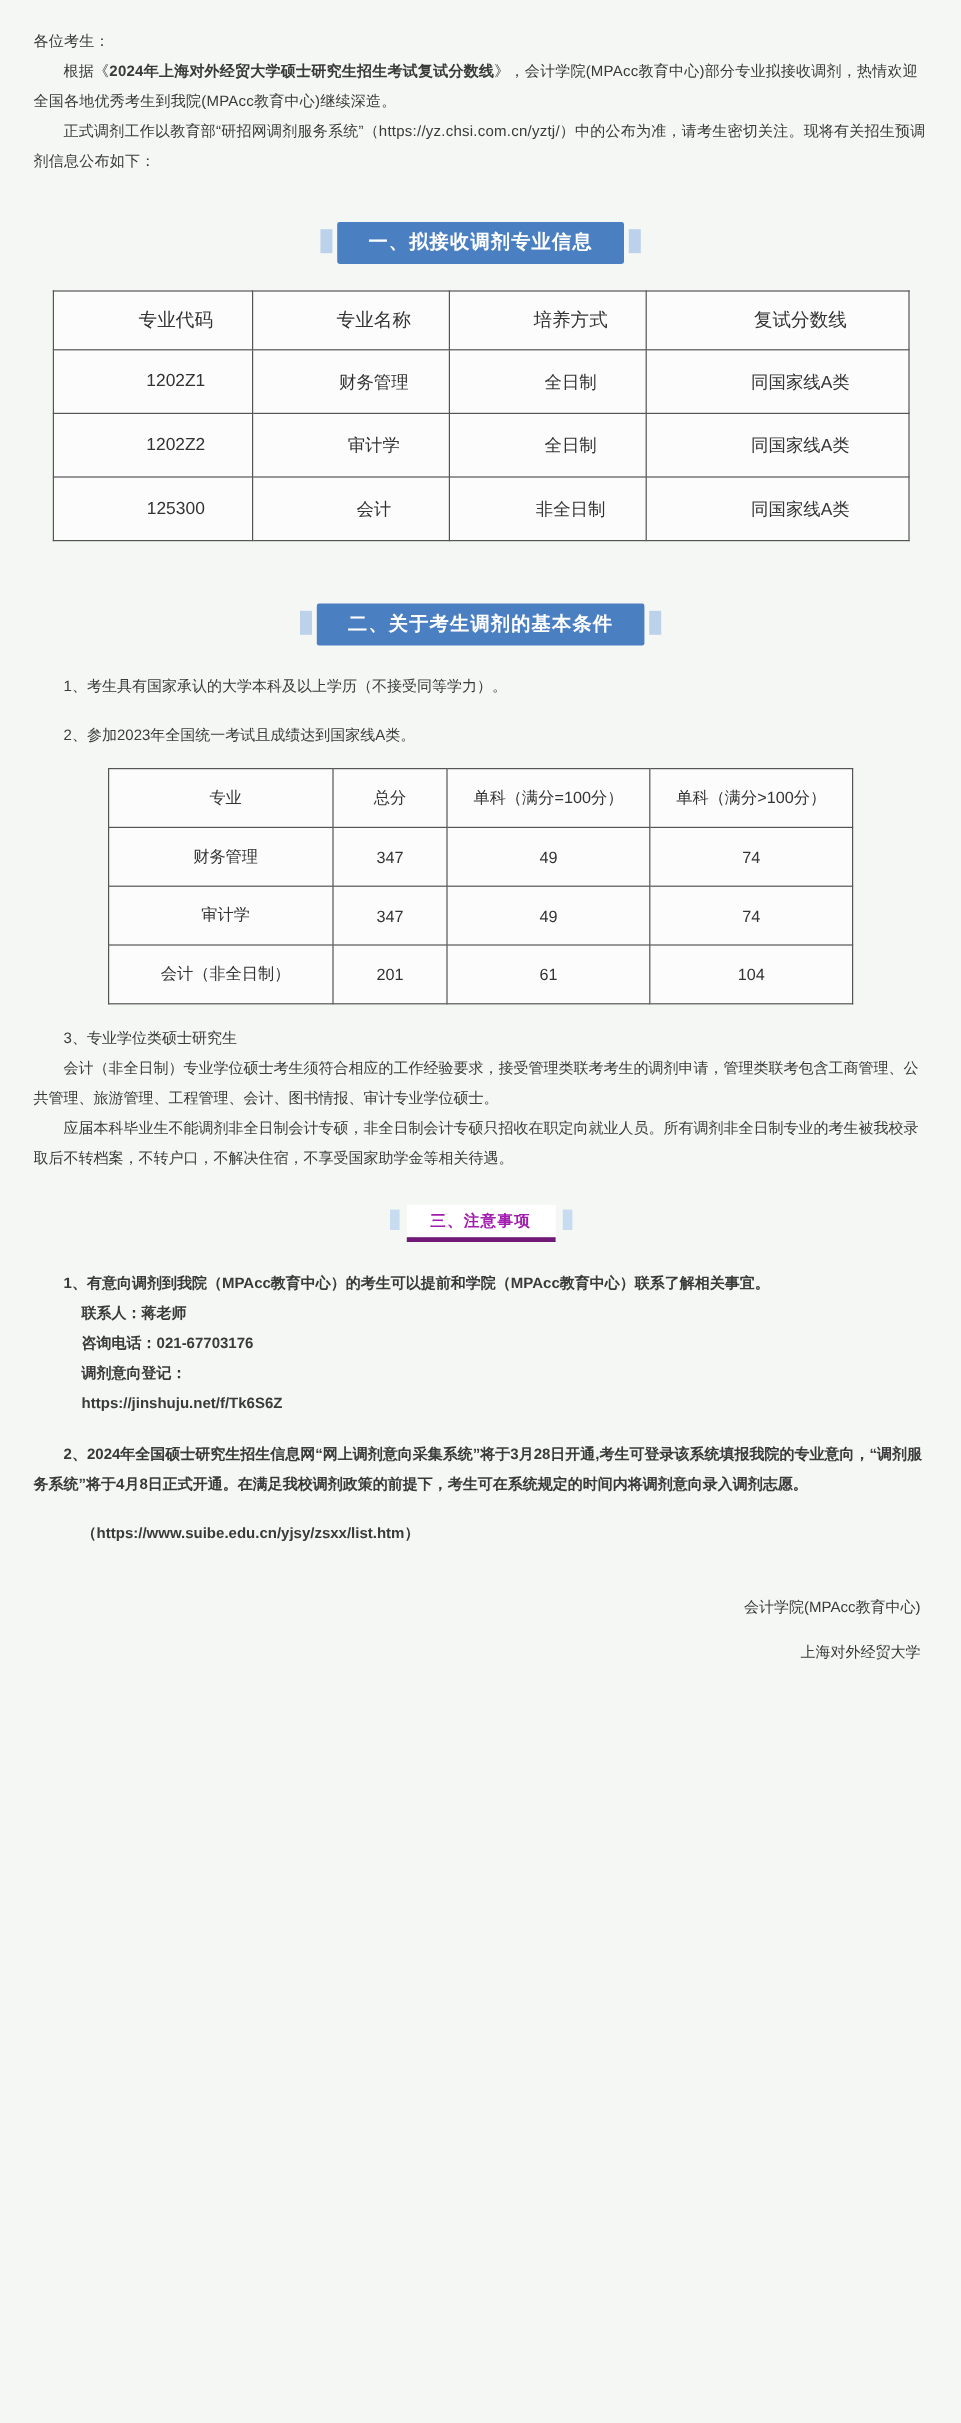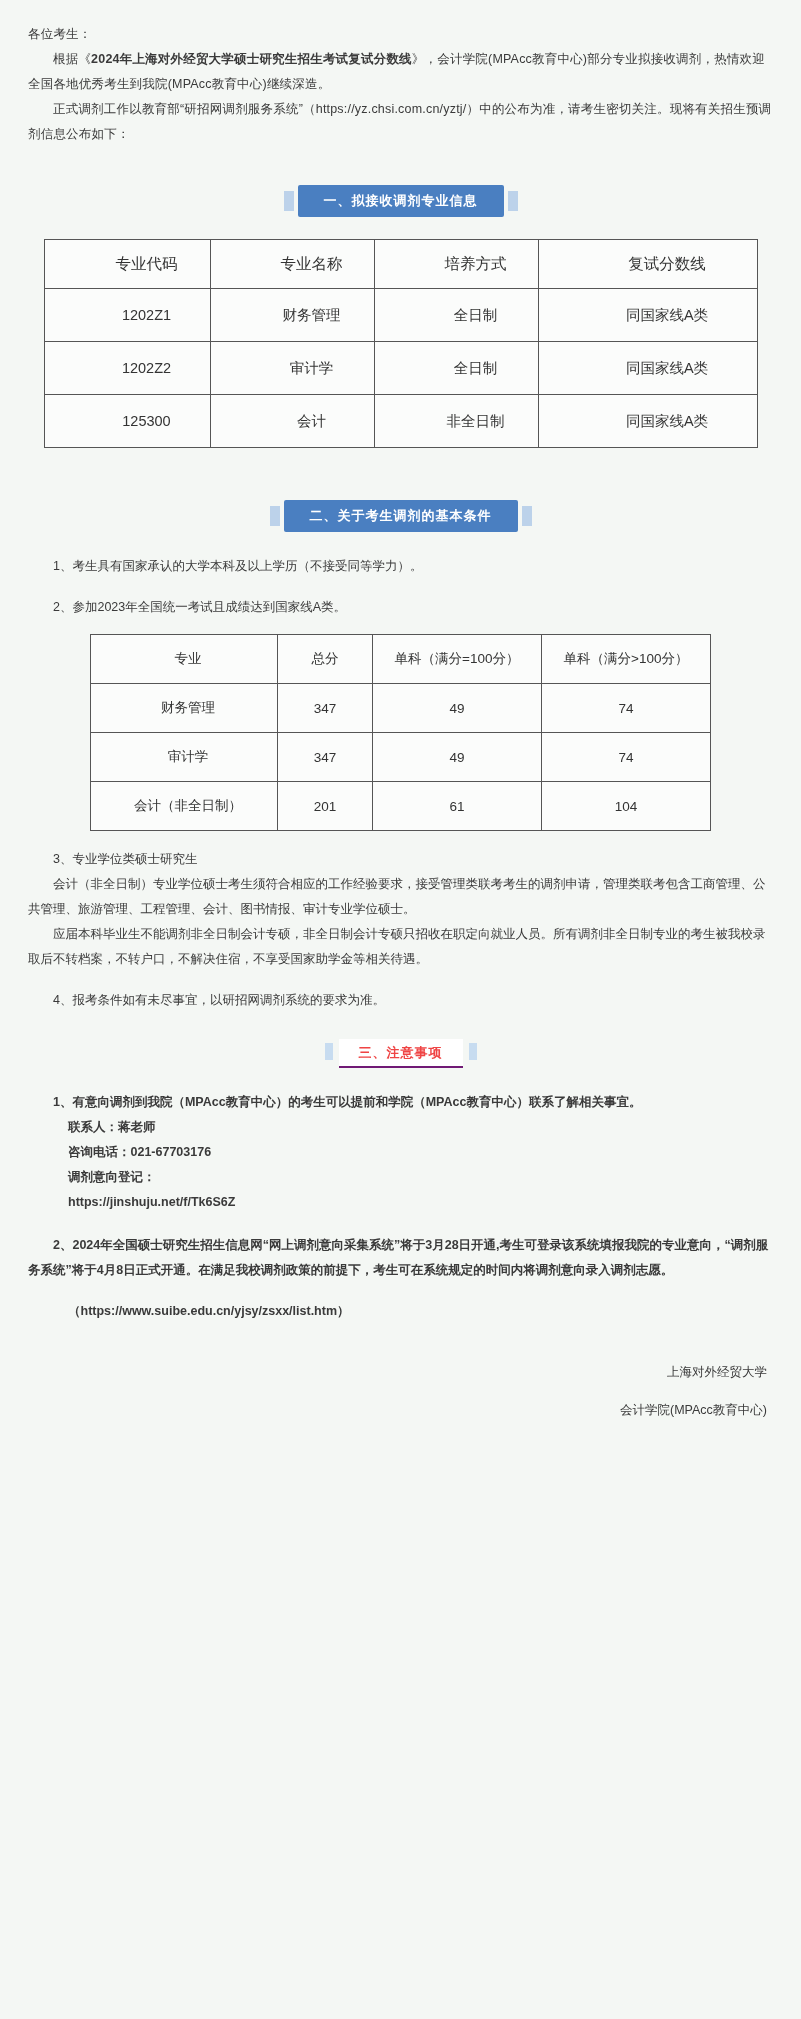--- a/index.html
+++ b/index.html
@@ -39,7 +39,7 @@
     position:relative;
     background:#4a7fc1;
     color:#ffffff;
-    font-size:13px;
+    font-size:16px;
     font-weight:bold;
     letter-spacing:1px;
     padding:7px 26px;

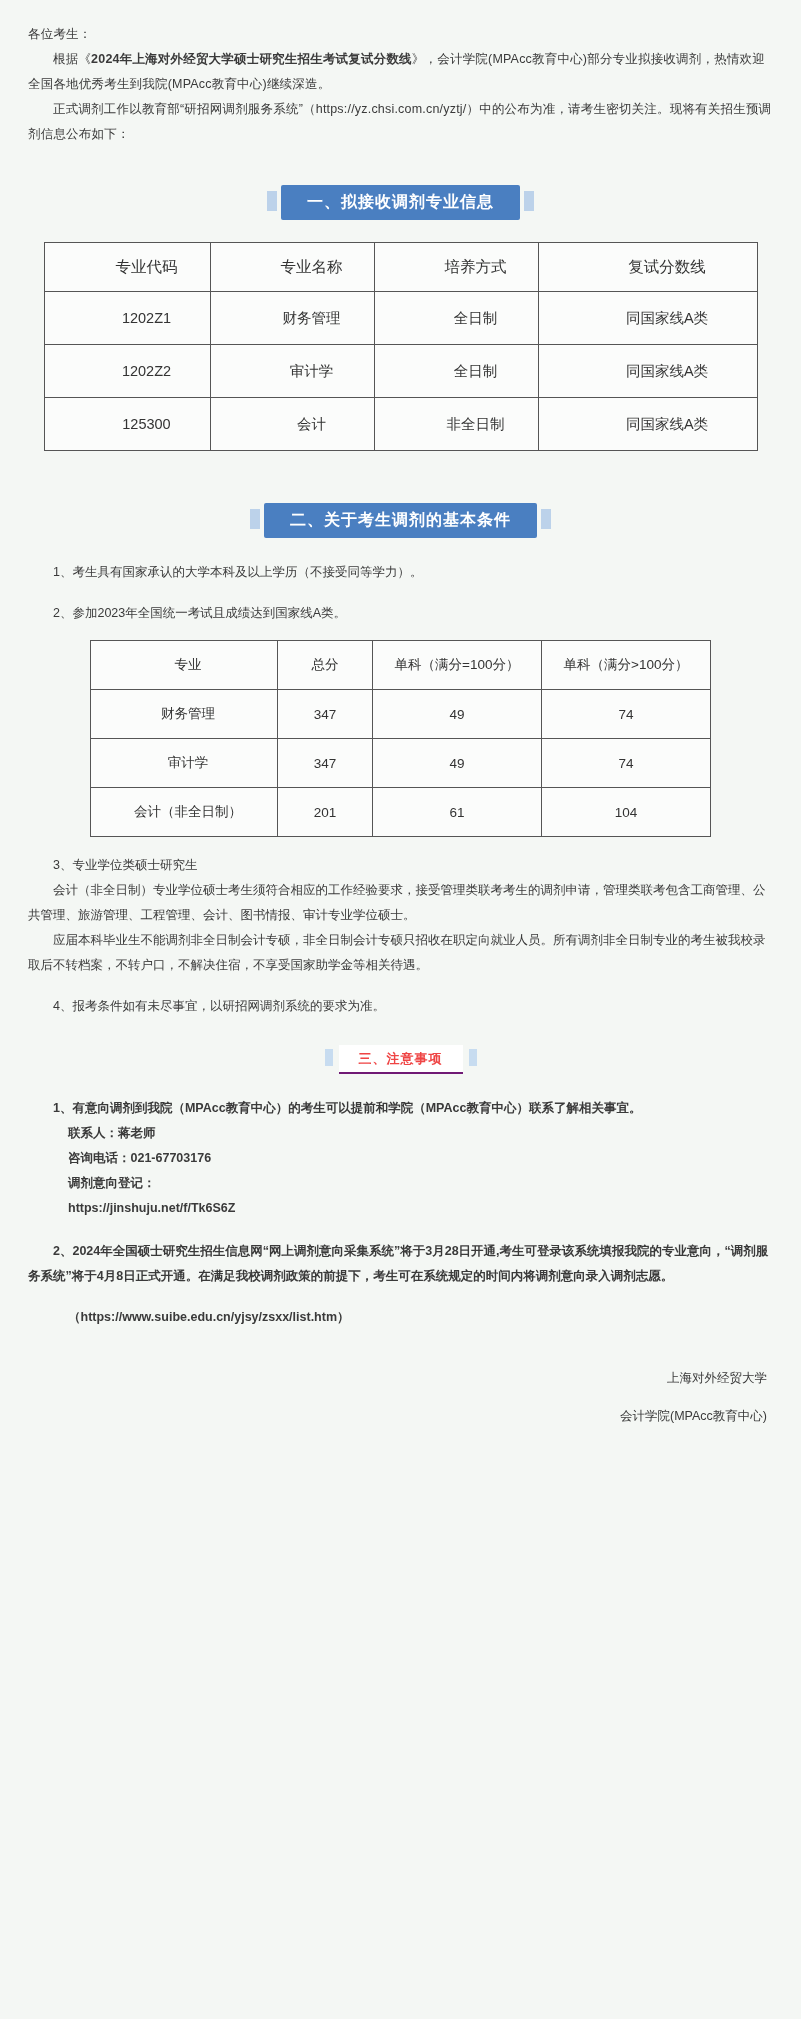--- a/index.html
+++ b/index.html
@@ -215,7 +215,6 @@
     <p class="item">3、专业学位类硕士研究生</p>
     <p class="flow">会计（非全日制）专业学位硕士考生须符合相应的工作经验要求，接受管理类联考考生的调剂申请，管理类联考包含工商管理、公共管理、旅游管理、工程管理、会计、图书情报、审计专业学位硕士。</p>
     <p class="flow">应届本科毕业生不能调剂非全日制会计专硕，非全日制会计专硕只招收在职定向就业人员。所有调剂非全日制专业的考生被我校录取后不转档案，不转户口，不解决住宿，不享受国家助学金等相关待遇。</p>
-    <p class="item">4、报考条件如有未尽事宜，以研招网调剂系统的要求为准。</p>
   </div>
 
   <div class="sec-wrap" style="margin-top:26px;margin-bottom:14px;">

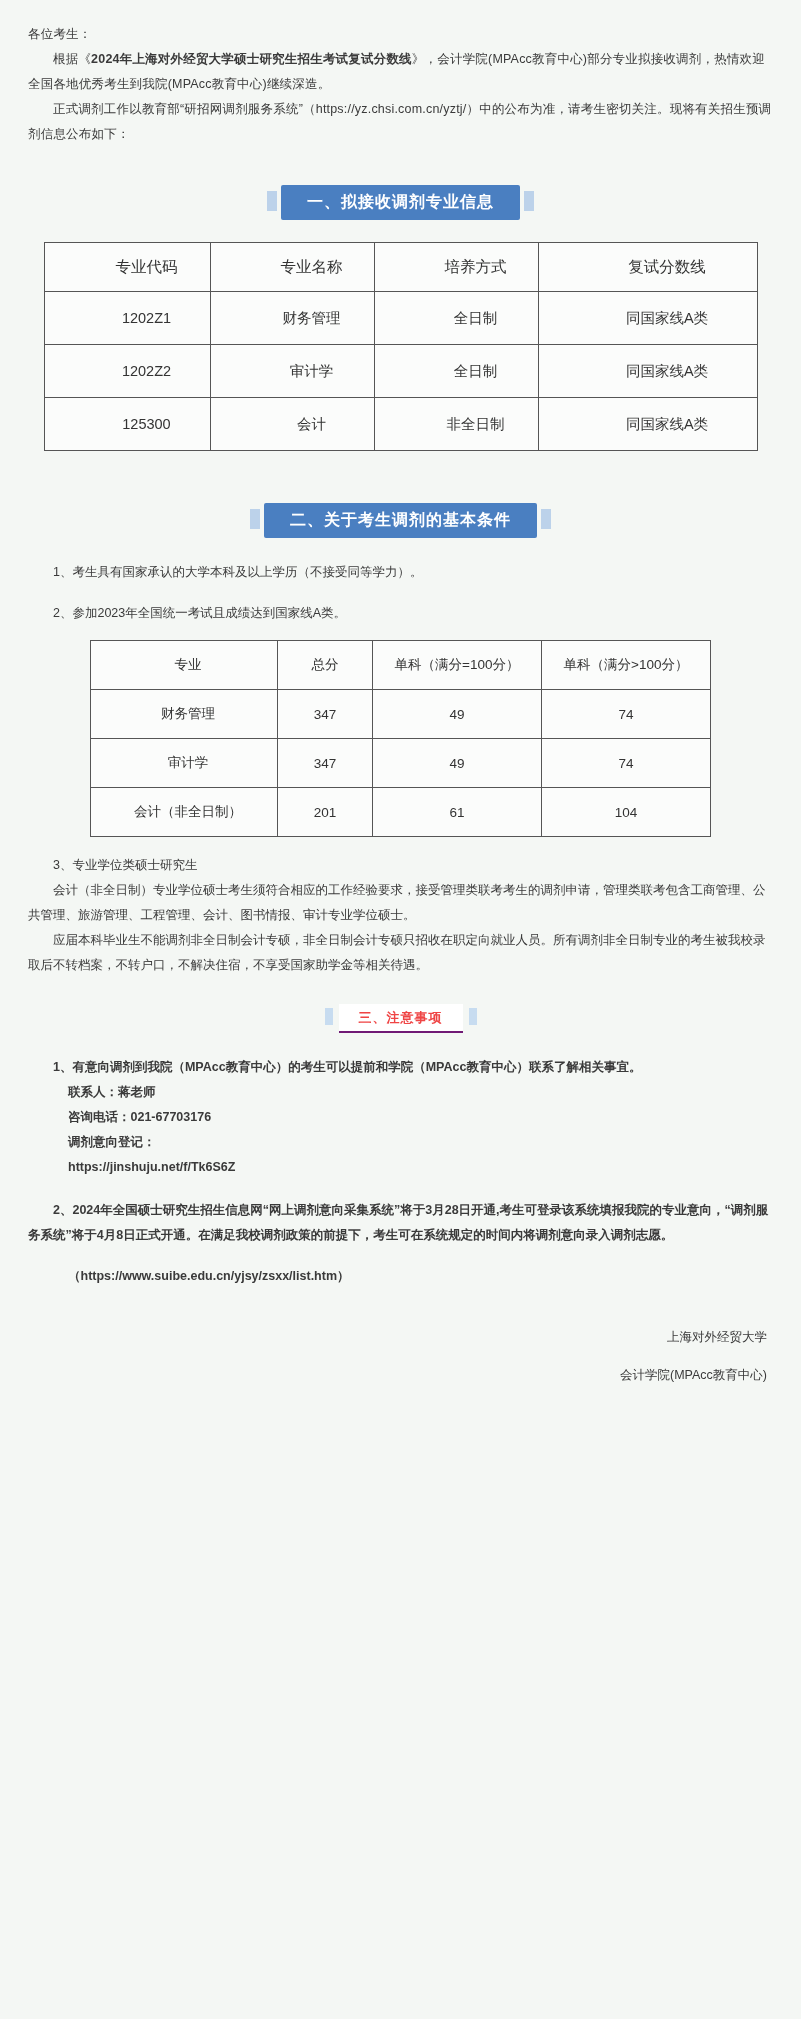--- a/index.html
+++ b/index.html
@@ -57,8 +57,8 @@
   .sec:after{right:-14px;}
   .sec.small{
     background:#ffffff;
-    color:#ef4444;
-    border-bottom:2px solid #701a75;
+    color:#a21caf;
+    border-bottom:4px solid #701a75;
     border-radius:0;
     padding:5px 20px 4px 20px;
     font-size:13px;

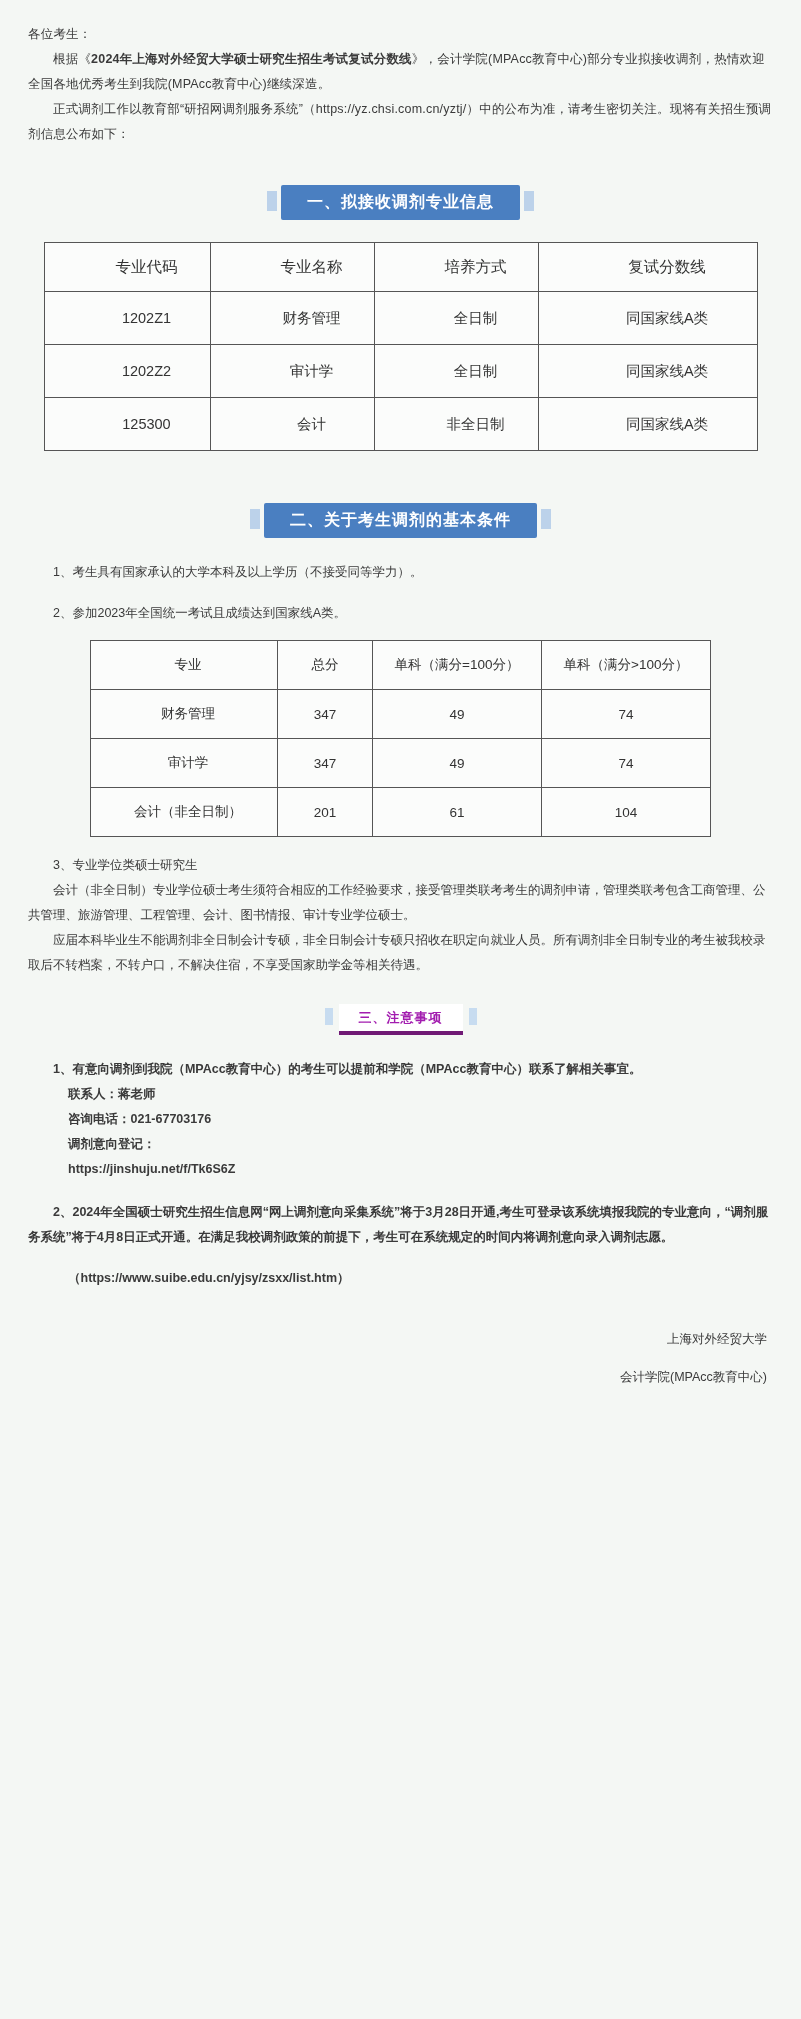--- a/index.html
+++ b/index.html
@@ -232,8 +232,8 @@
   </div>
 
   <div class="sign">
+    <p>会计学院(MPAcc教育中心)</p>
     <p>上海对外经贸大学</p>
-    <p>会计学院(MPAcc教育中心)</p>
   </div>
 
 </div>

